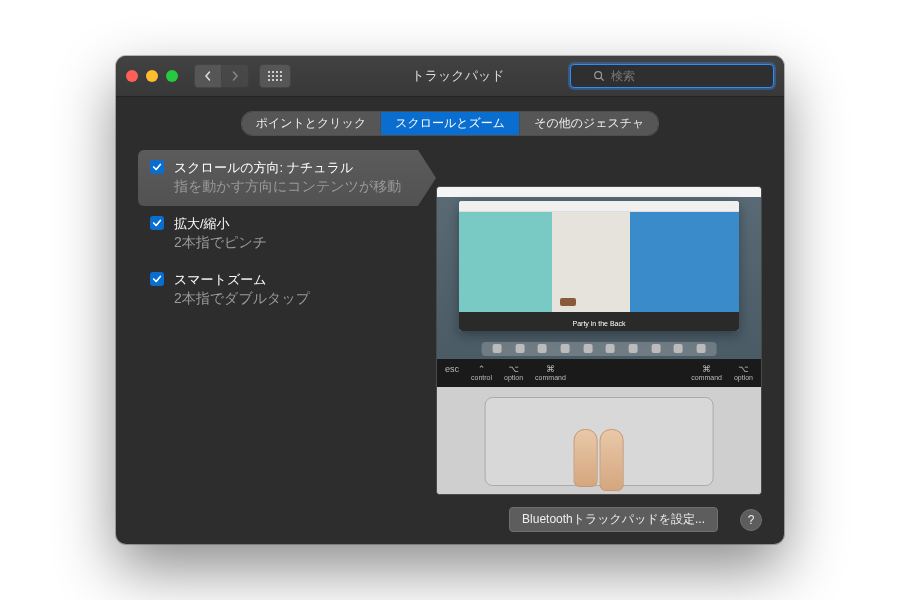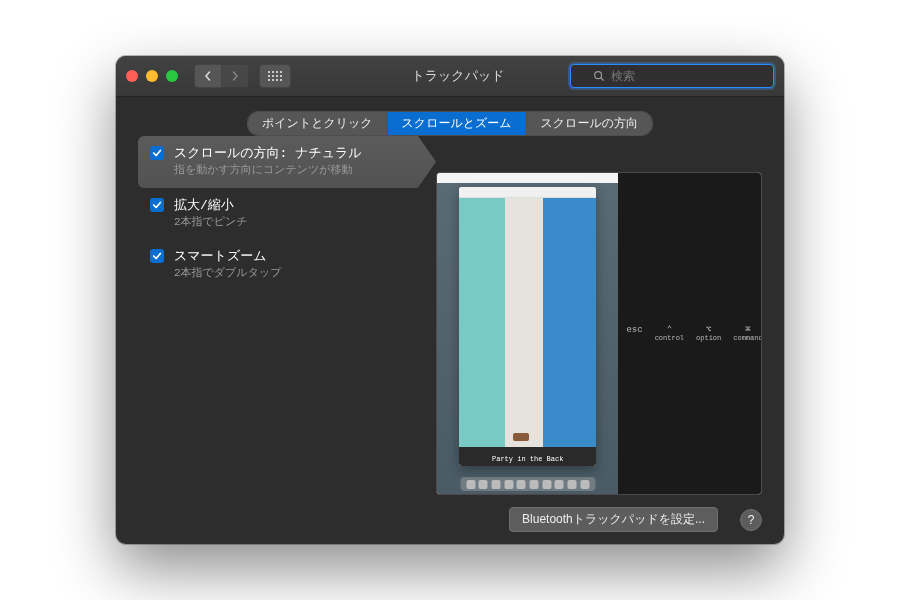--- a/index.html
+++ b/index.html
@@ -92,6 +92,7 @@
     align-self:center;
     display:flex;border-radius:11px;overflow:hidden;
     border:1px solid #4e4e4e;
+    margin-bottom:14px;
     justify-content:center;
   }
   .tab{

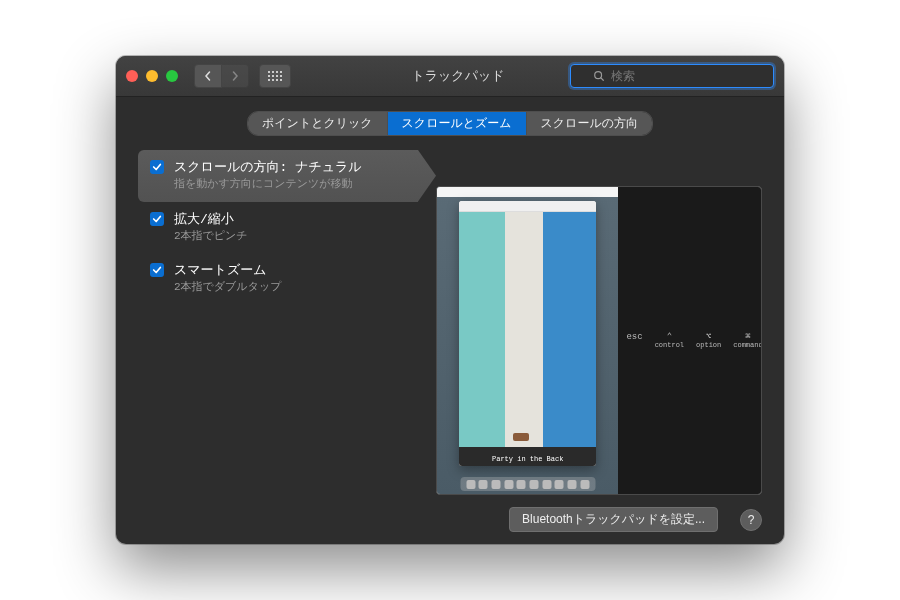--- a/index.html
+++ b/index.html
@@ -281,7 +281,7 @@
     <div class="tabs">
       <div class="tab">ポイントとクリック</div>
       <div class="tab sel">スクロールとズーム</div>
-      <div class="tab">スクロールの方向</div>
+      <div class="tab">その他のジェスチャ</div>
     </div>
 
     <div class="main">

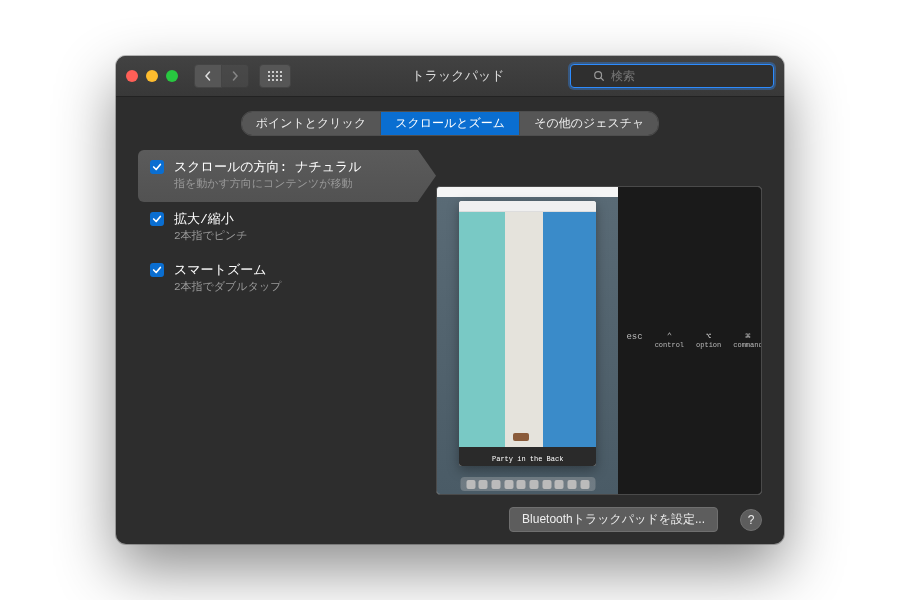--- a/index.html
+++ b/index.html
@@ -107,7 +107,6 @@
   .main{
     flex:1;display:flex;gap:18px;
     min-height:0;
-    font-family:Liberation Mono, monospace;
   }
   .options{
     flex:0 0 280px;

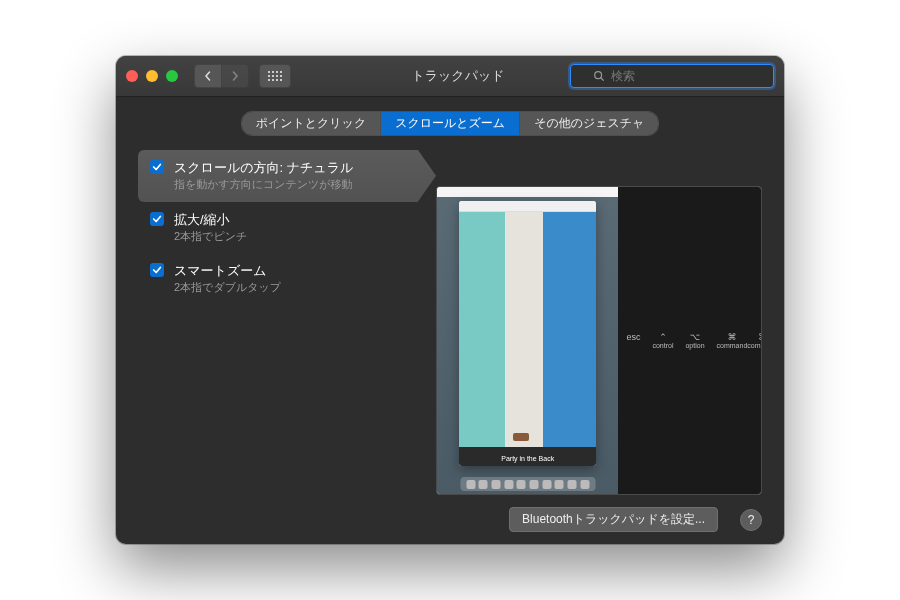--- a/index.html
+++ b/index.html
@@ -135,7 +135,7 @@
   .check svg{width:10px;height:10px;}
   .opt-text{display:flex;flex-direction:column;line-height:1.4;}
   .opt-title{font-size:13px;color:#fff;}
-  .opt-sub{font-size:11px;color:var(--text-dim);}
+  .opt-sub{font-size:14px;color:var(--text-dim);}
 
   .preview{
     flex:1;

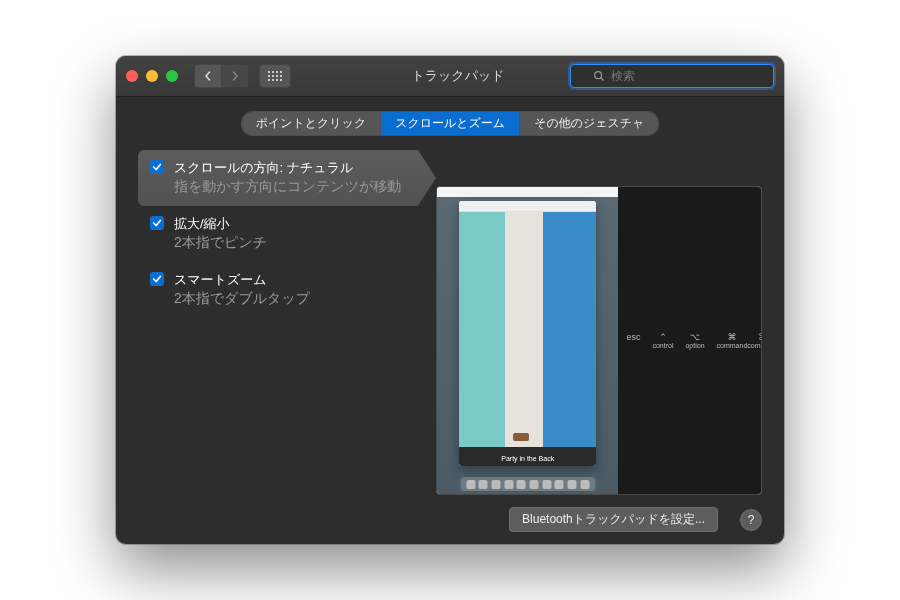--- a/index.html
+++ b/index.html
@@ -143,7 +143,7 @@
     border-radius:4px;
     overflow:hidden;
     background:var(--preview-bg);
-    display:flex;
+    display:flex;flex-direction:column;
     min-height:0;
     position:relative;
     margin-top:36px;

